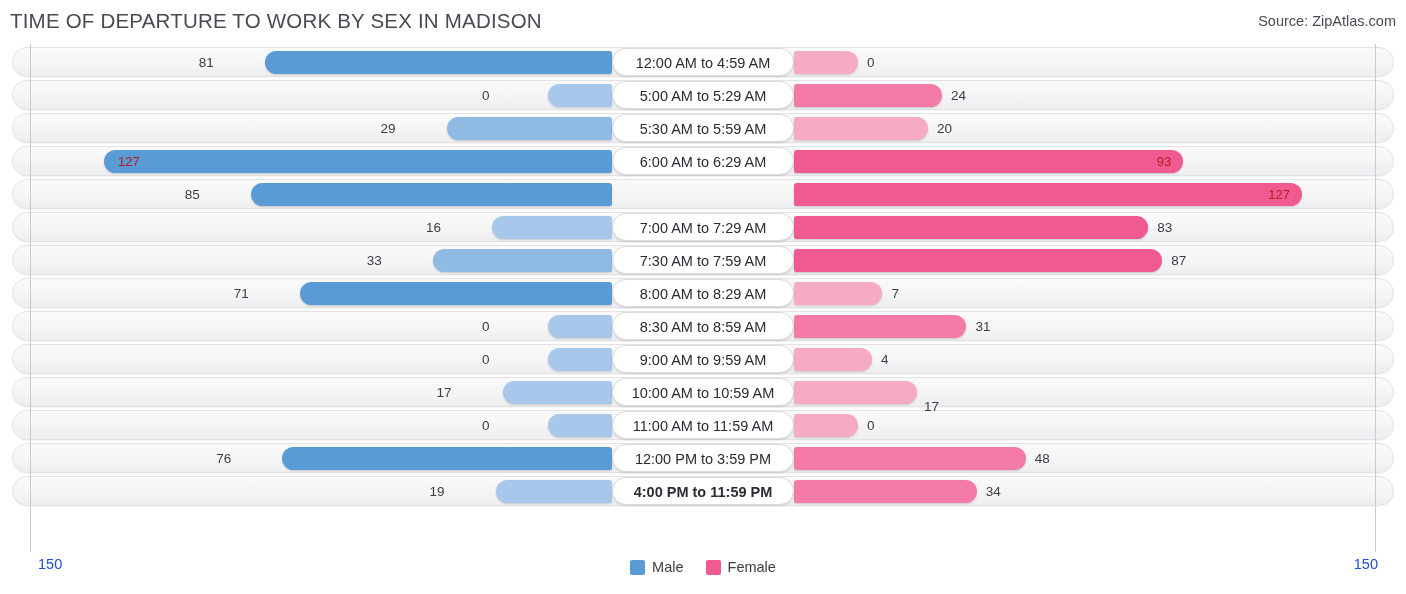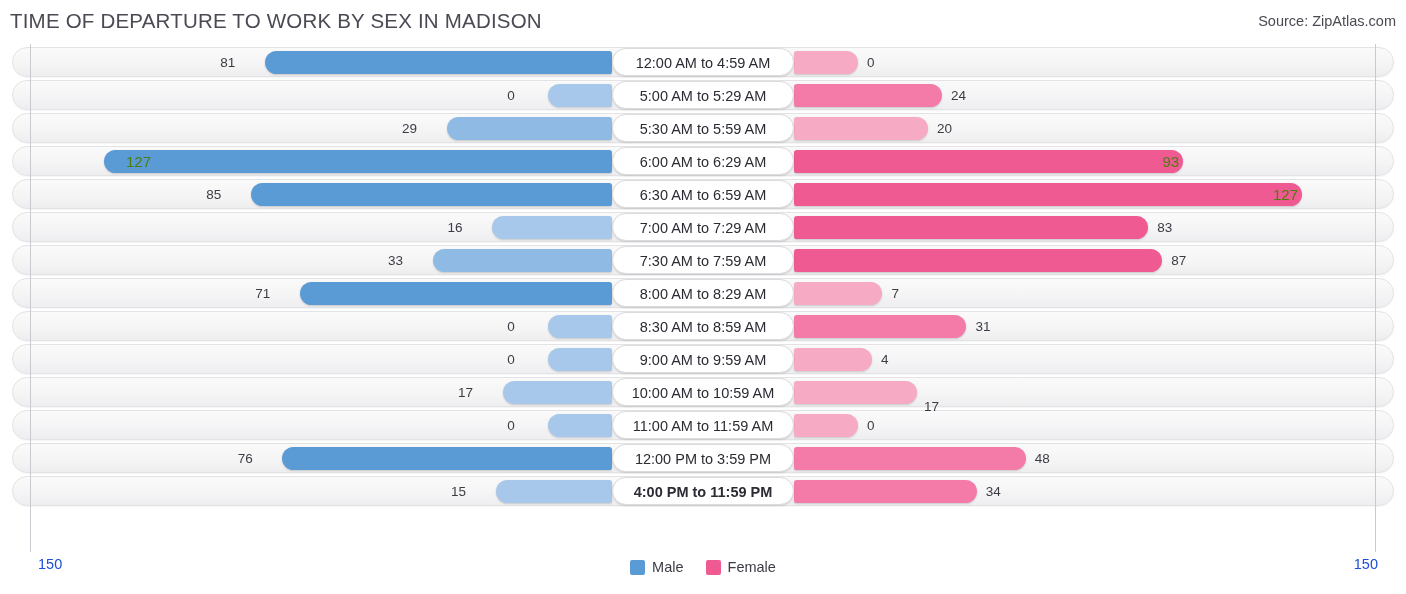--- a/index.html
+++ b/index.html
@@ -100,7 +100,7 @@
     white-space: nowrap;
     z-index: 3;
   }
-  .vlabel.out-left  { text-align: center; }
+  .vlabel.out-left  { text-align: left; }
   .vlabel.out-right { text-align: left; }
   .vlabel.inside {
     color: #4d7c0f;

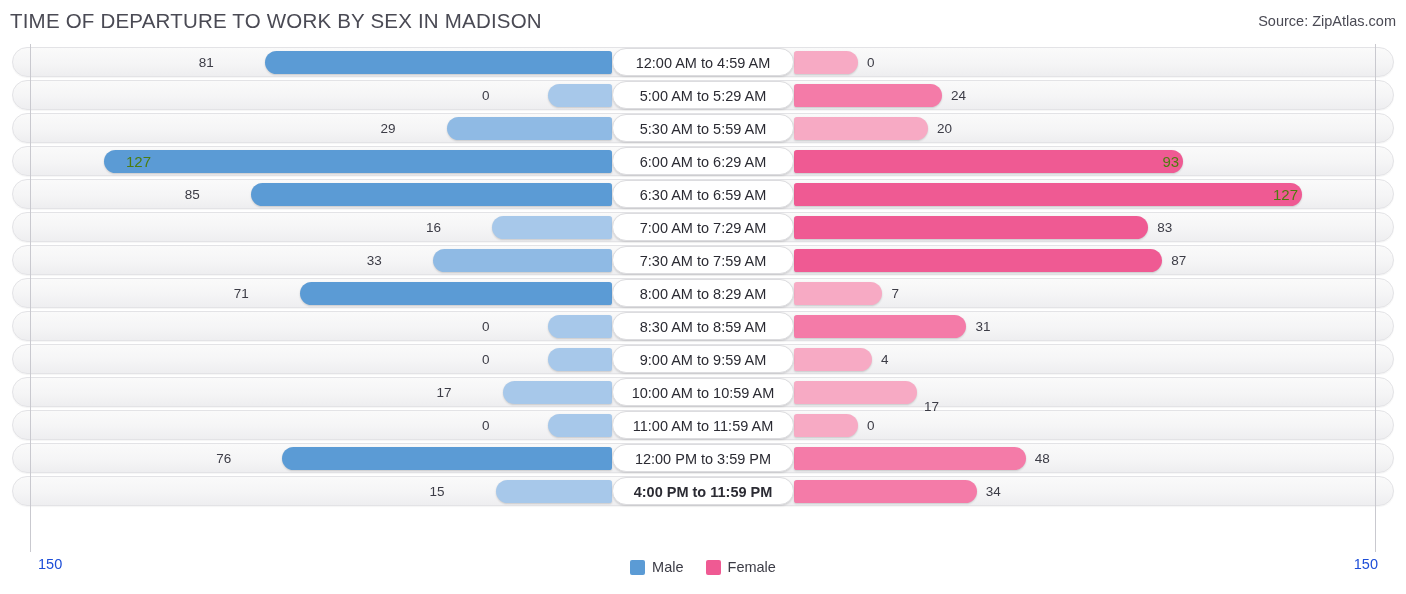--- a/index.html
+++ b/index.html
@@ -103,9 +103,8 @@
   .vlabel.out-left  { text-align: left; }
   .vlabel.out-right { text-align: left; }
   .vlabel.inside {
-    color: #4d7c0f;
-    font-size: 15px;
-    margin-left: 8px;
+    color: #b91c1c;
+    font-size: 13px;
   }
 
   

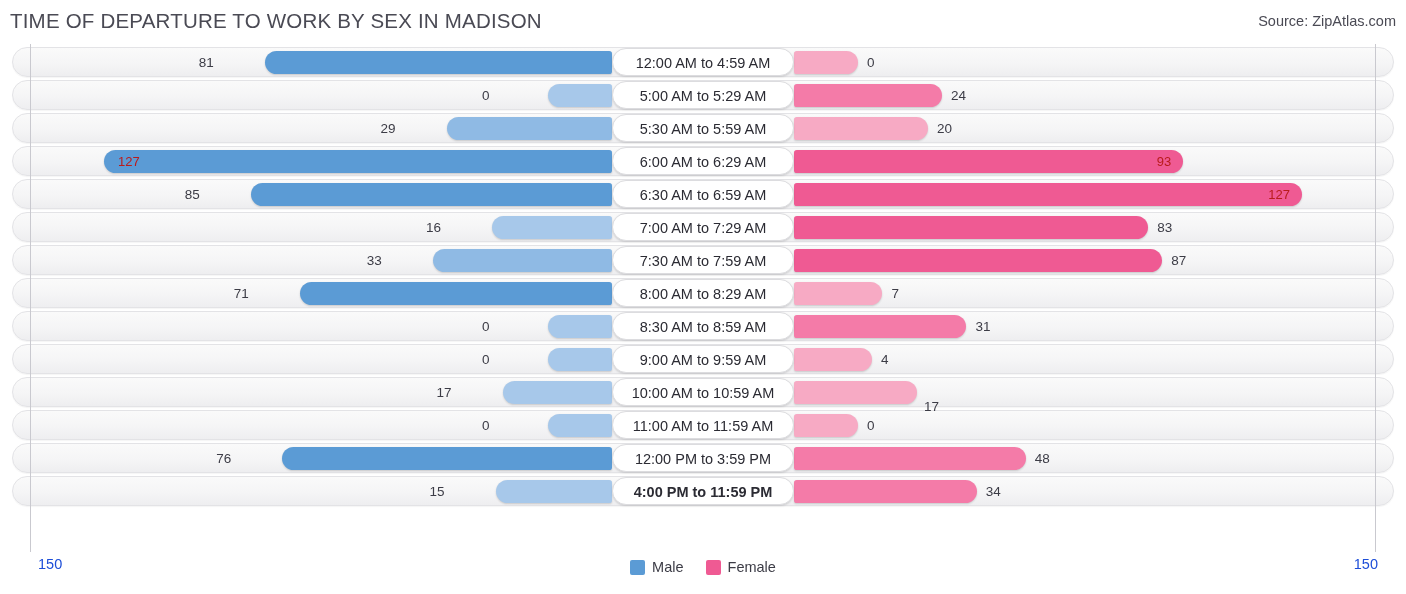--- a/index.html
+++ b/index.html
@@ -209,7 +209,6 @@
         <div class="vlabel out-left" style="left: 184.835px; width: 58px;">85</div>
         <div class="bar female" style="left: 794px; width: 508px; background: rgb(239, 90, 147);"></div>
         <div class="vlabel inside" style="left: 1258px; width: 32px; text-align: right;">127</div>
-        <div class="center-pill" style="left: 612px; width: 182px;">6:30 AM to 6:59 AM</div>
       </div>
       <div class="row">
         <div class="track"></div>

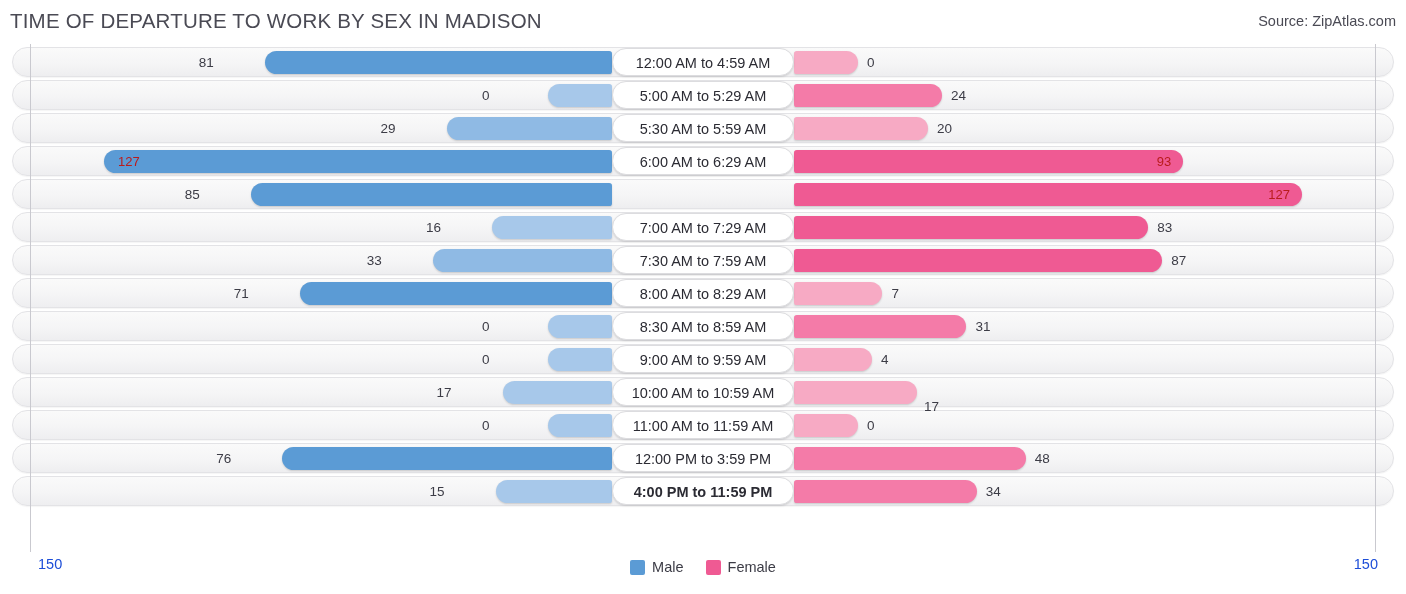--- a/index.html
+++ b/index.html
@@ -277,7 +277,7 @@
       <div class="row">
         <div class="track"></div>
         <div class="bar male" style="left: 495.559px; width: 116.441px; background: rgb(167, 200, 234);"></div>
-        <div class="vlabel out-left" style="left: 429.559px; width: 58px;">15</div>
+        <div class="vlabel out-left" style="left: 429.559px; width: 58px;">19</div>
         <div class="bar female" style="left: 794px; width: 182.866px; background: rgb(244, 123, 168);"></div>
         <div class="vlabel out-right" style="left: 985.866px; width: 60px;">34</div>
         <div class="center-pill" style="left: 612px; width: 182px; font-weight: bold;">4:00 PM to 11:59 PM</div>

